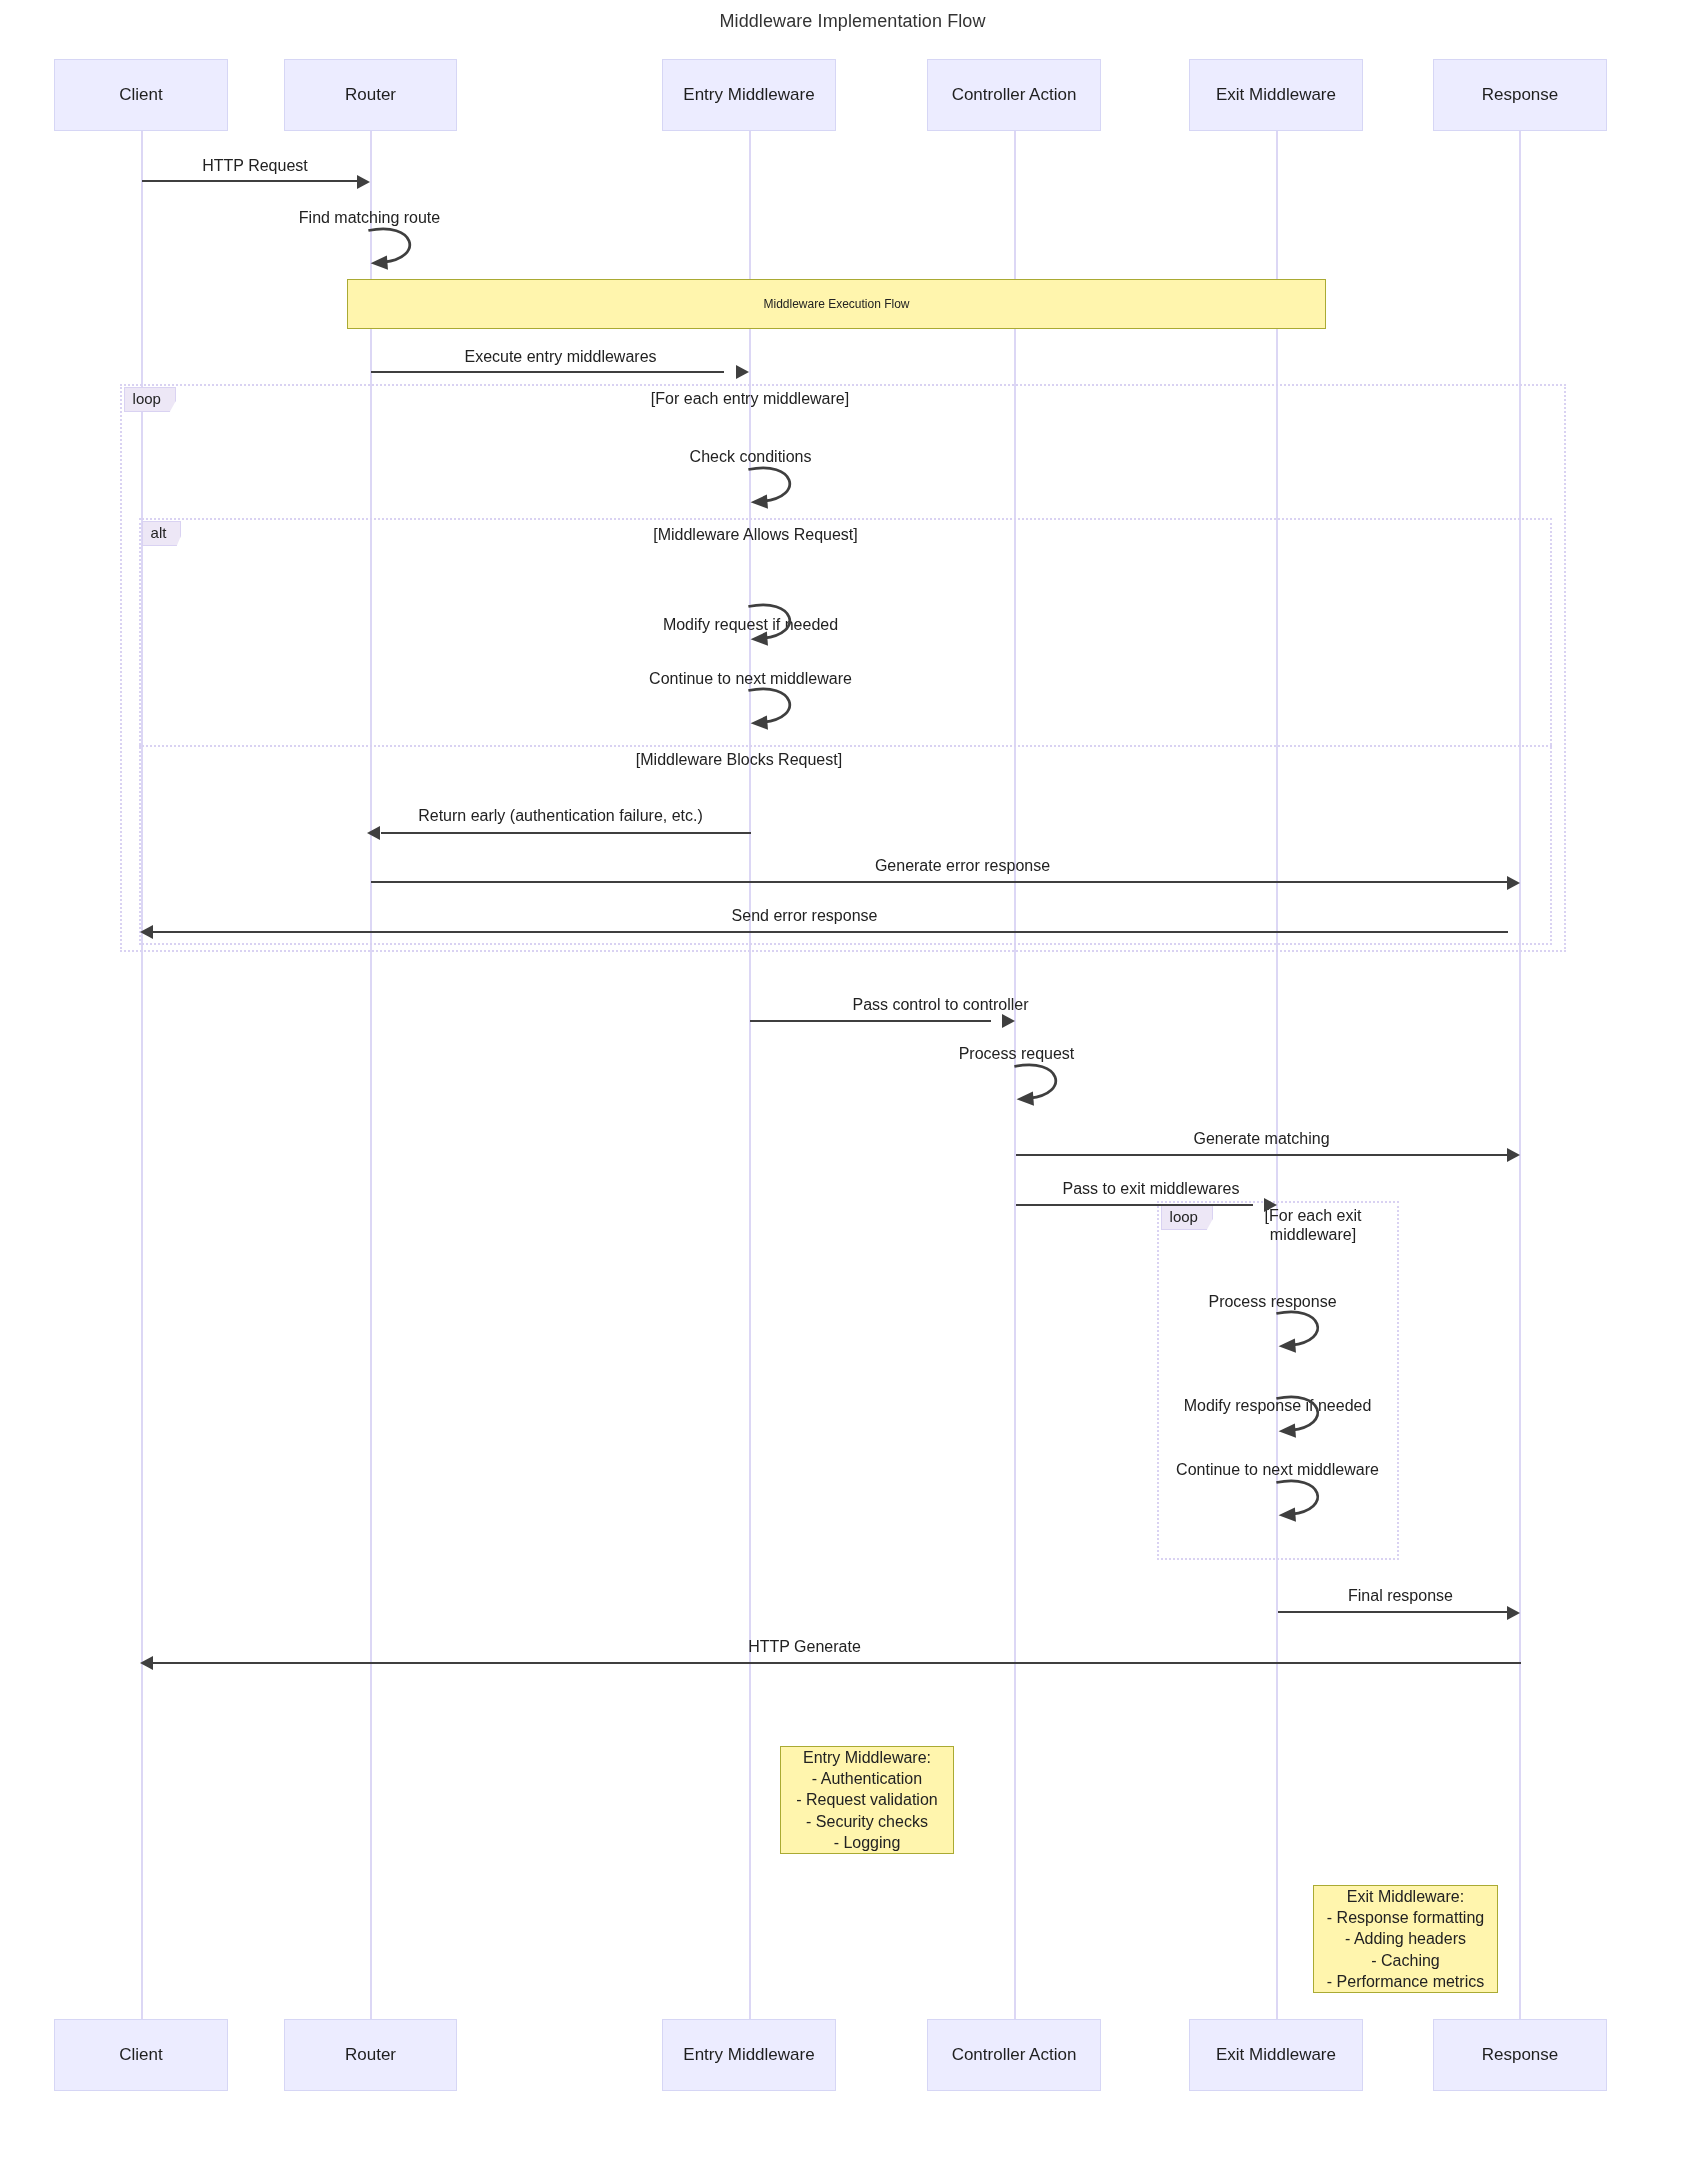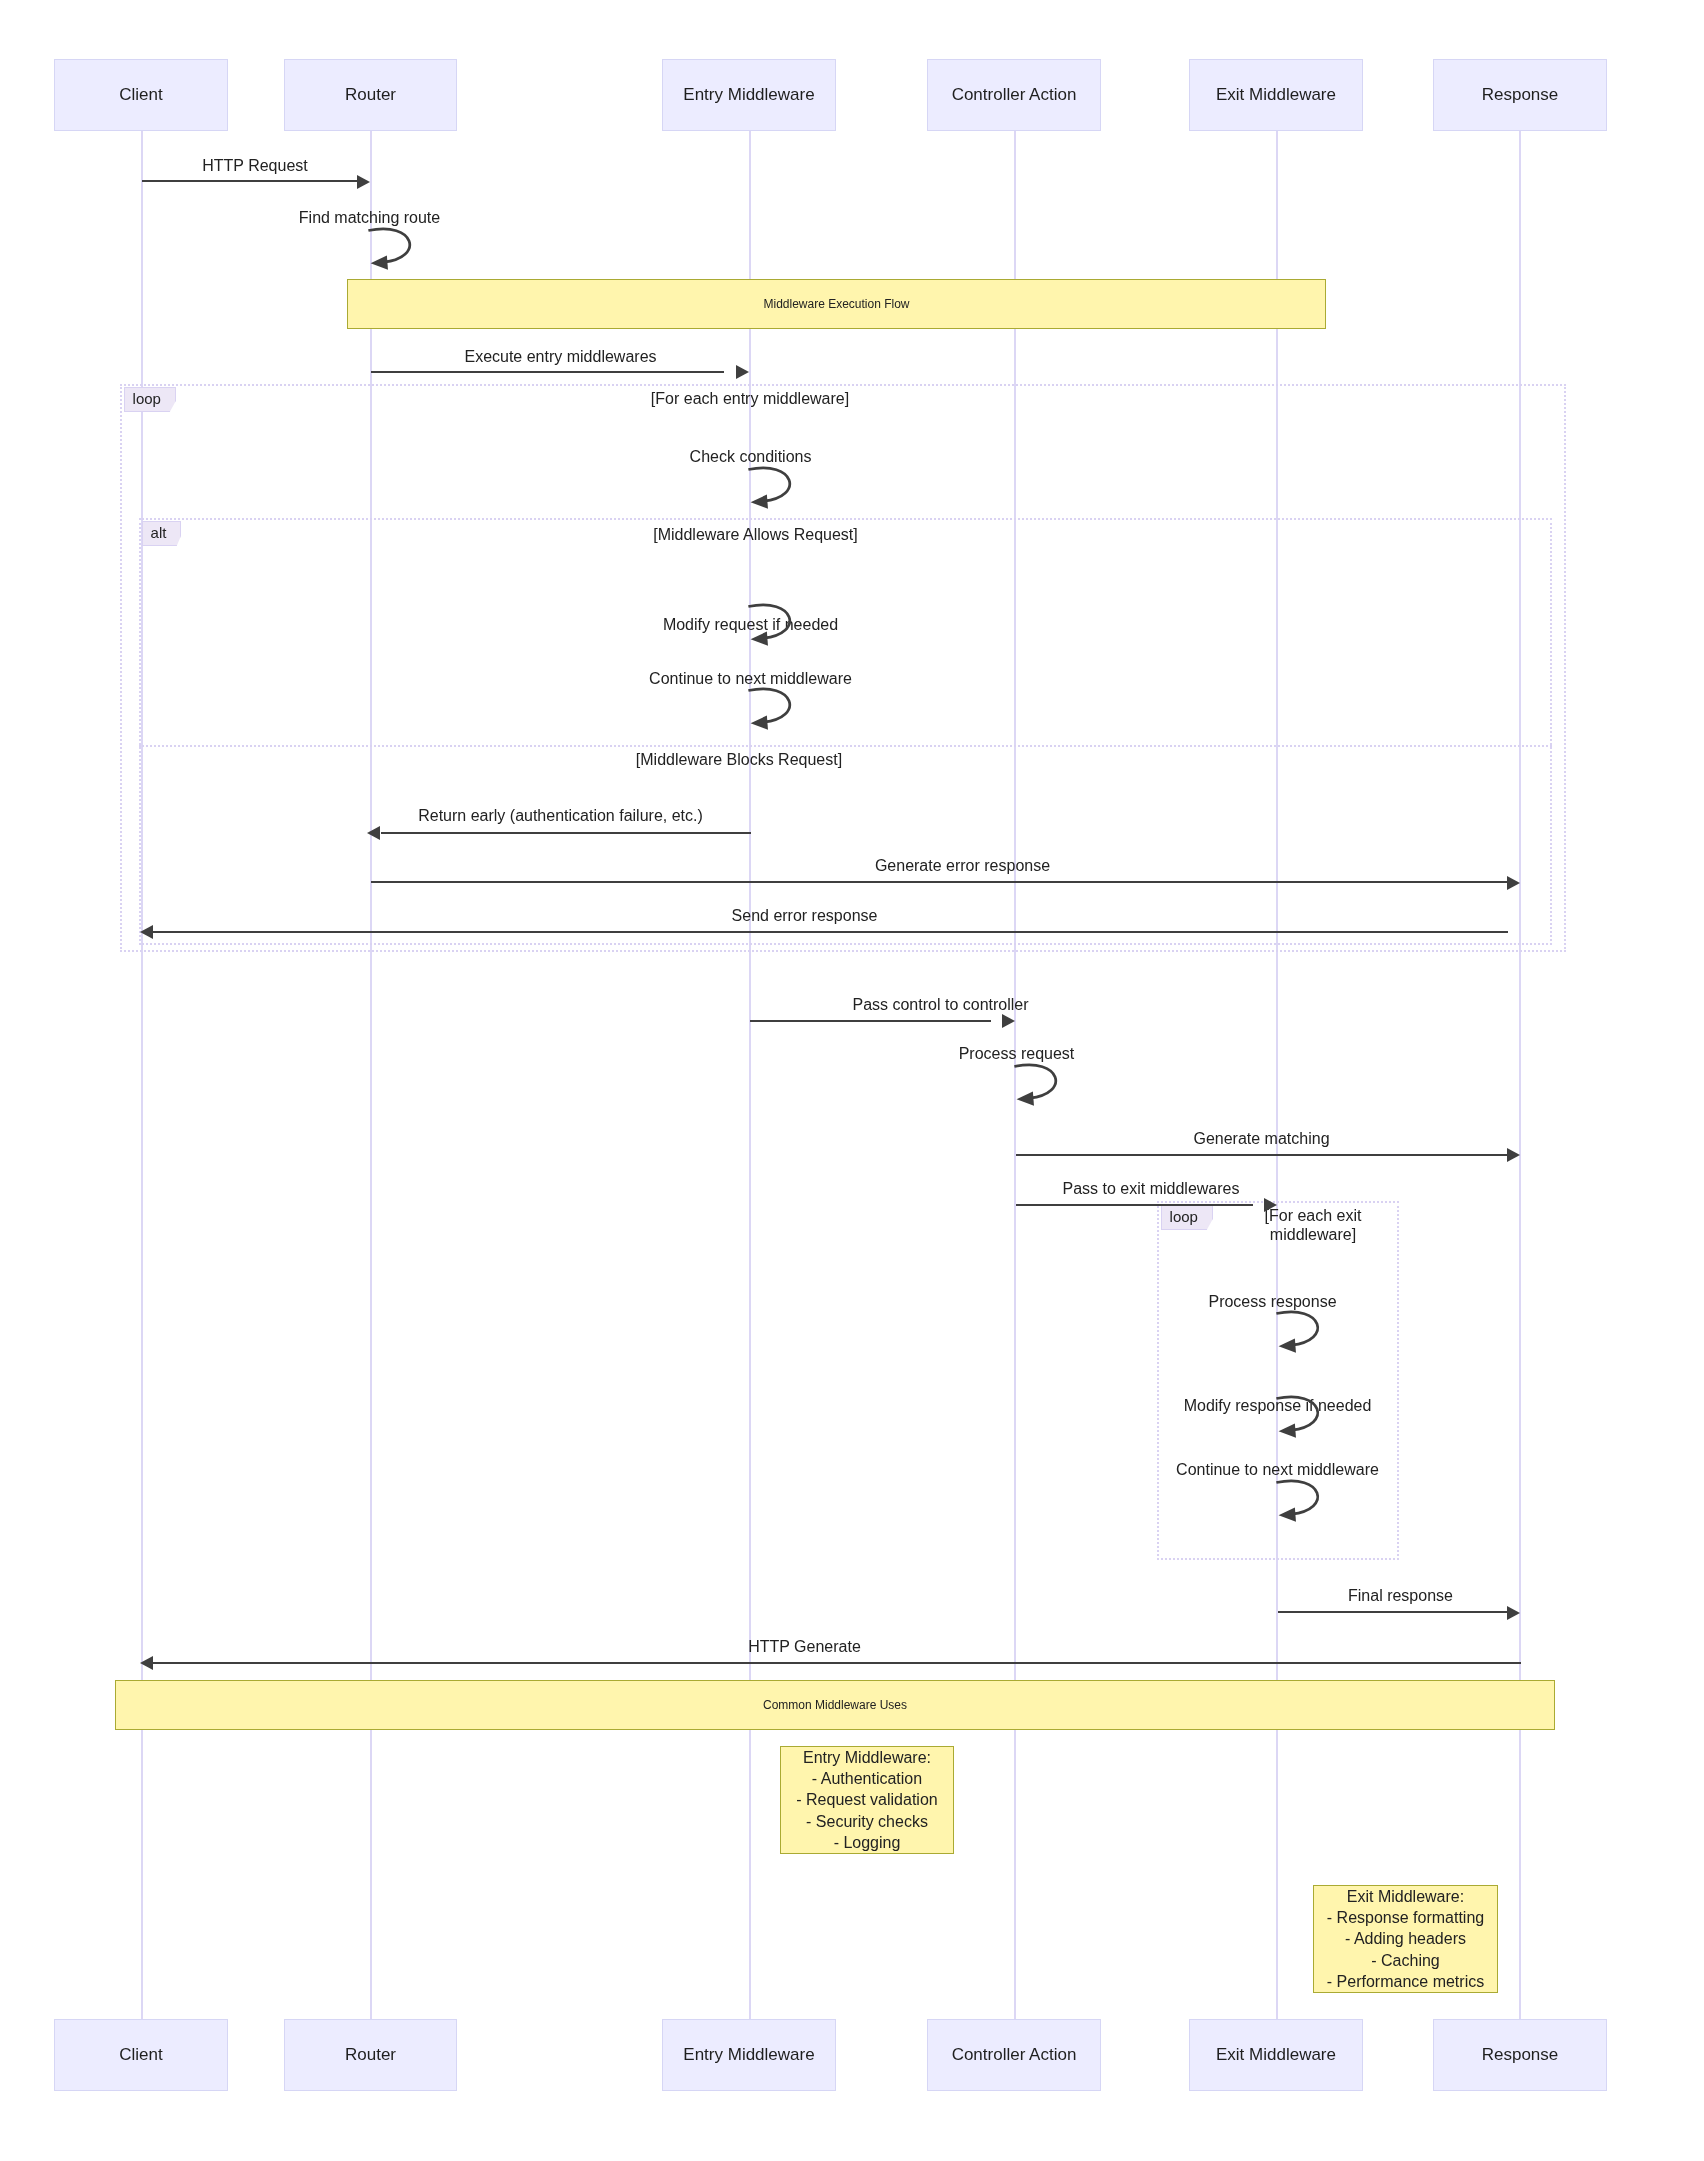--- a/index.html
+++ b/index.html
@@ -82,6 +82,7 @@
 
 <div class="stage">
 
+  <div class="diagram-title">Middleware Implementation Flow</div>
 
   <div class="lifeline" style="left:141px; top:130px; height:1903px;"></div>
   <div class="lifeline" style="left:370px; top:130px; height:1903px;"></div>

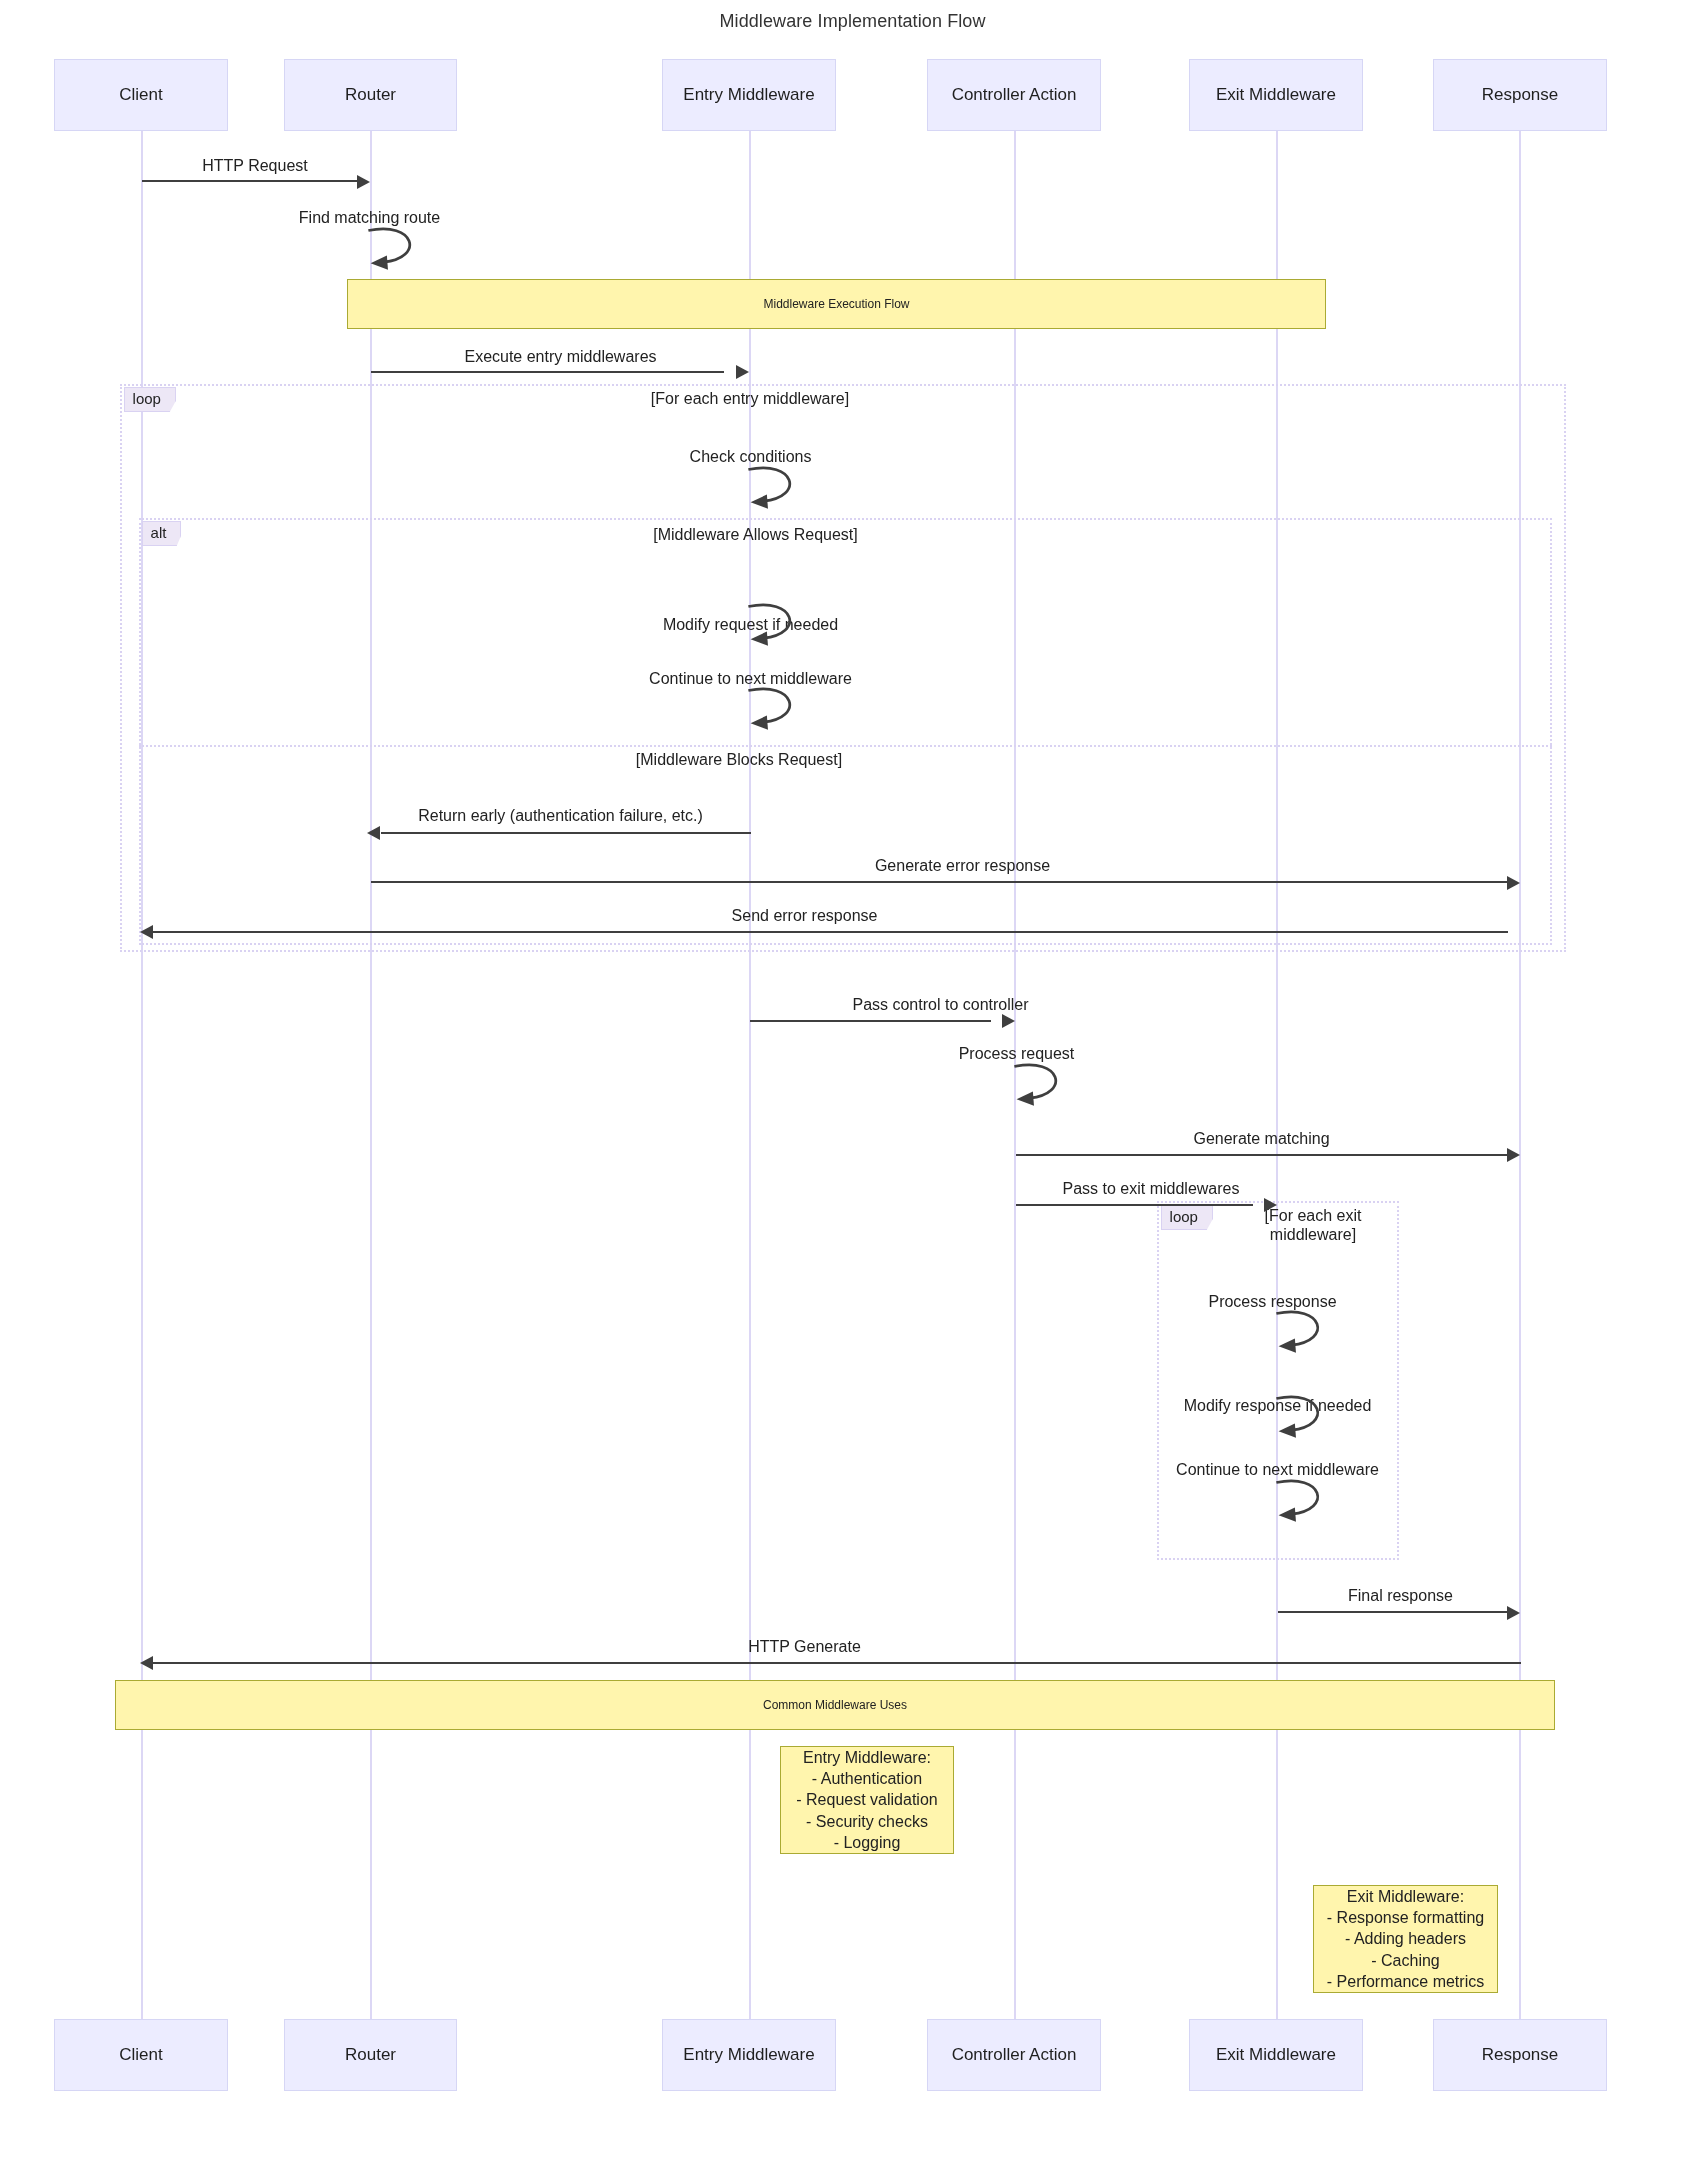--- a/index.html
+++ b/index.html
@@ -257,9 +257,6 @@
   <div class="msg-line" style="left:153px;top:1662px;width:1368px;"></div>
   <div class="arrow-l" style="left:140px;top:1656px;"></div>
 
-  <div class="note-banner" style="left:115px;top:1680px;width:1440px;height:50px;">
-    <span>Common Middleware Uses</span>
-  </div>
 
   <div class="note-box" style="left:1313px;top:1885px;width:185px;height:108px;">
     <div>Exit Middleware:</div>

